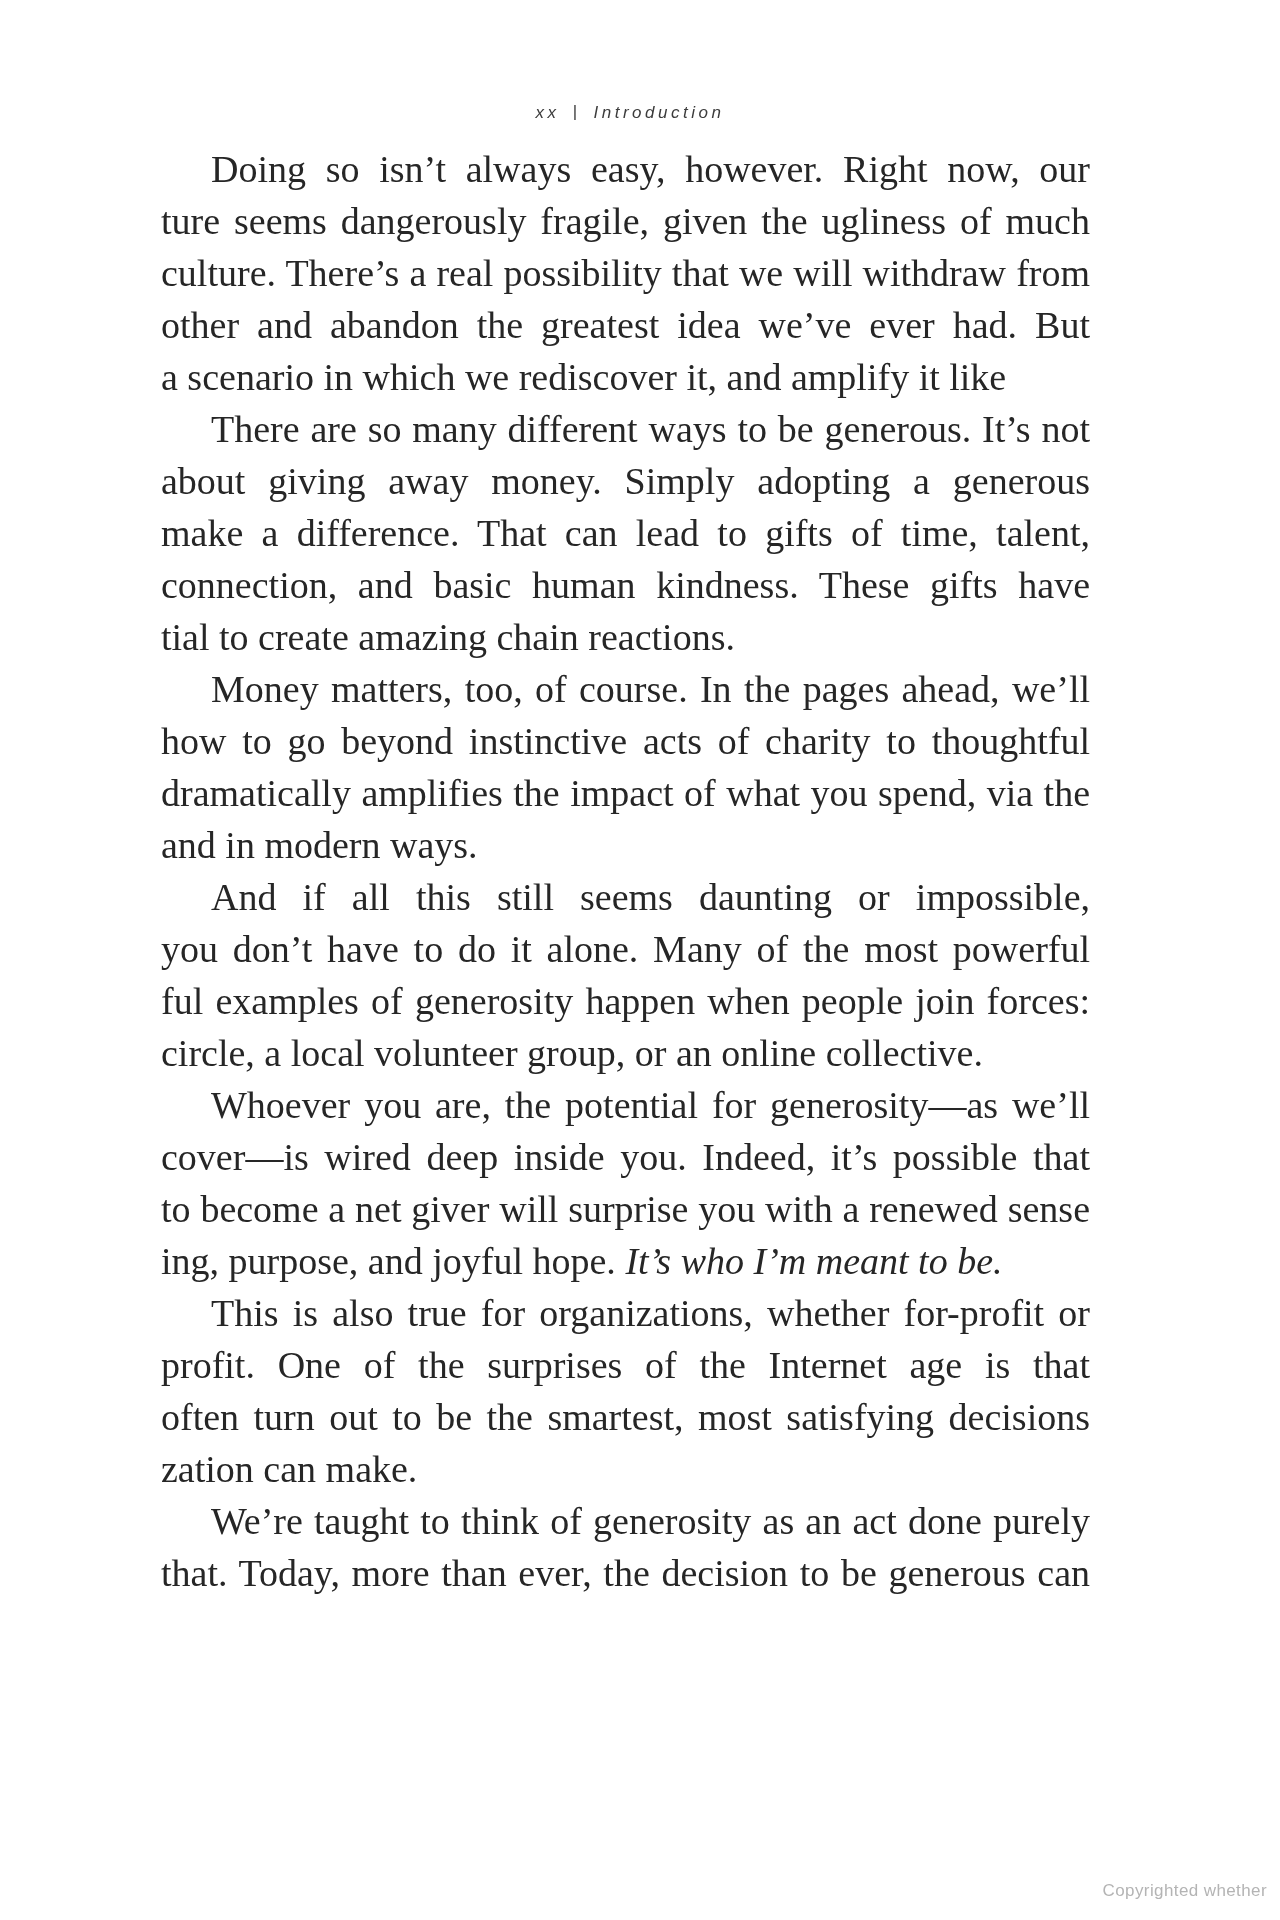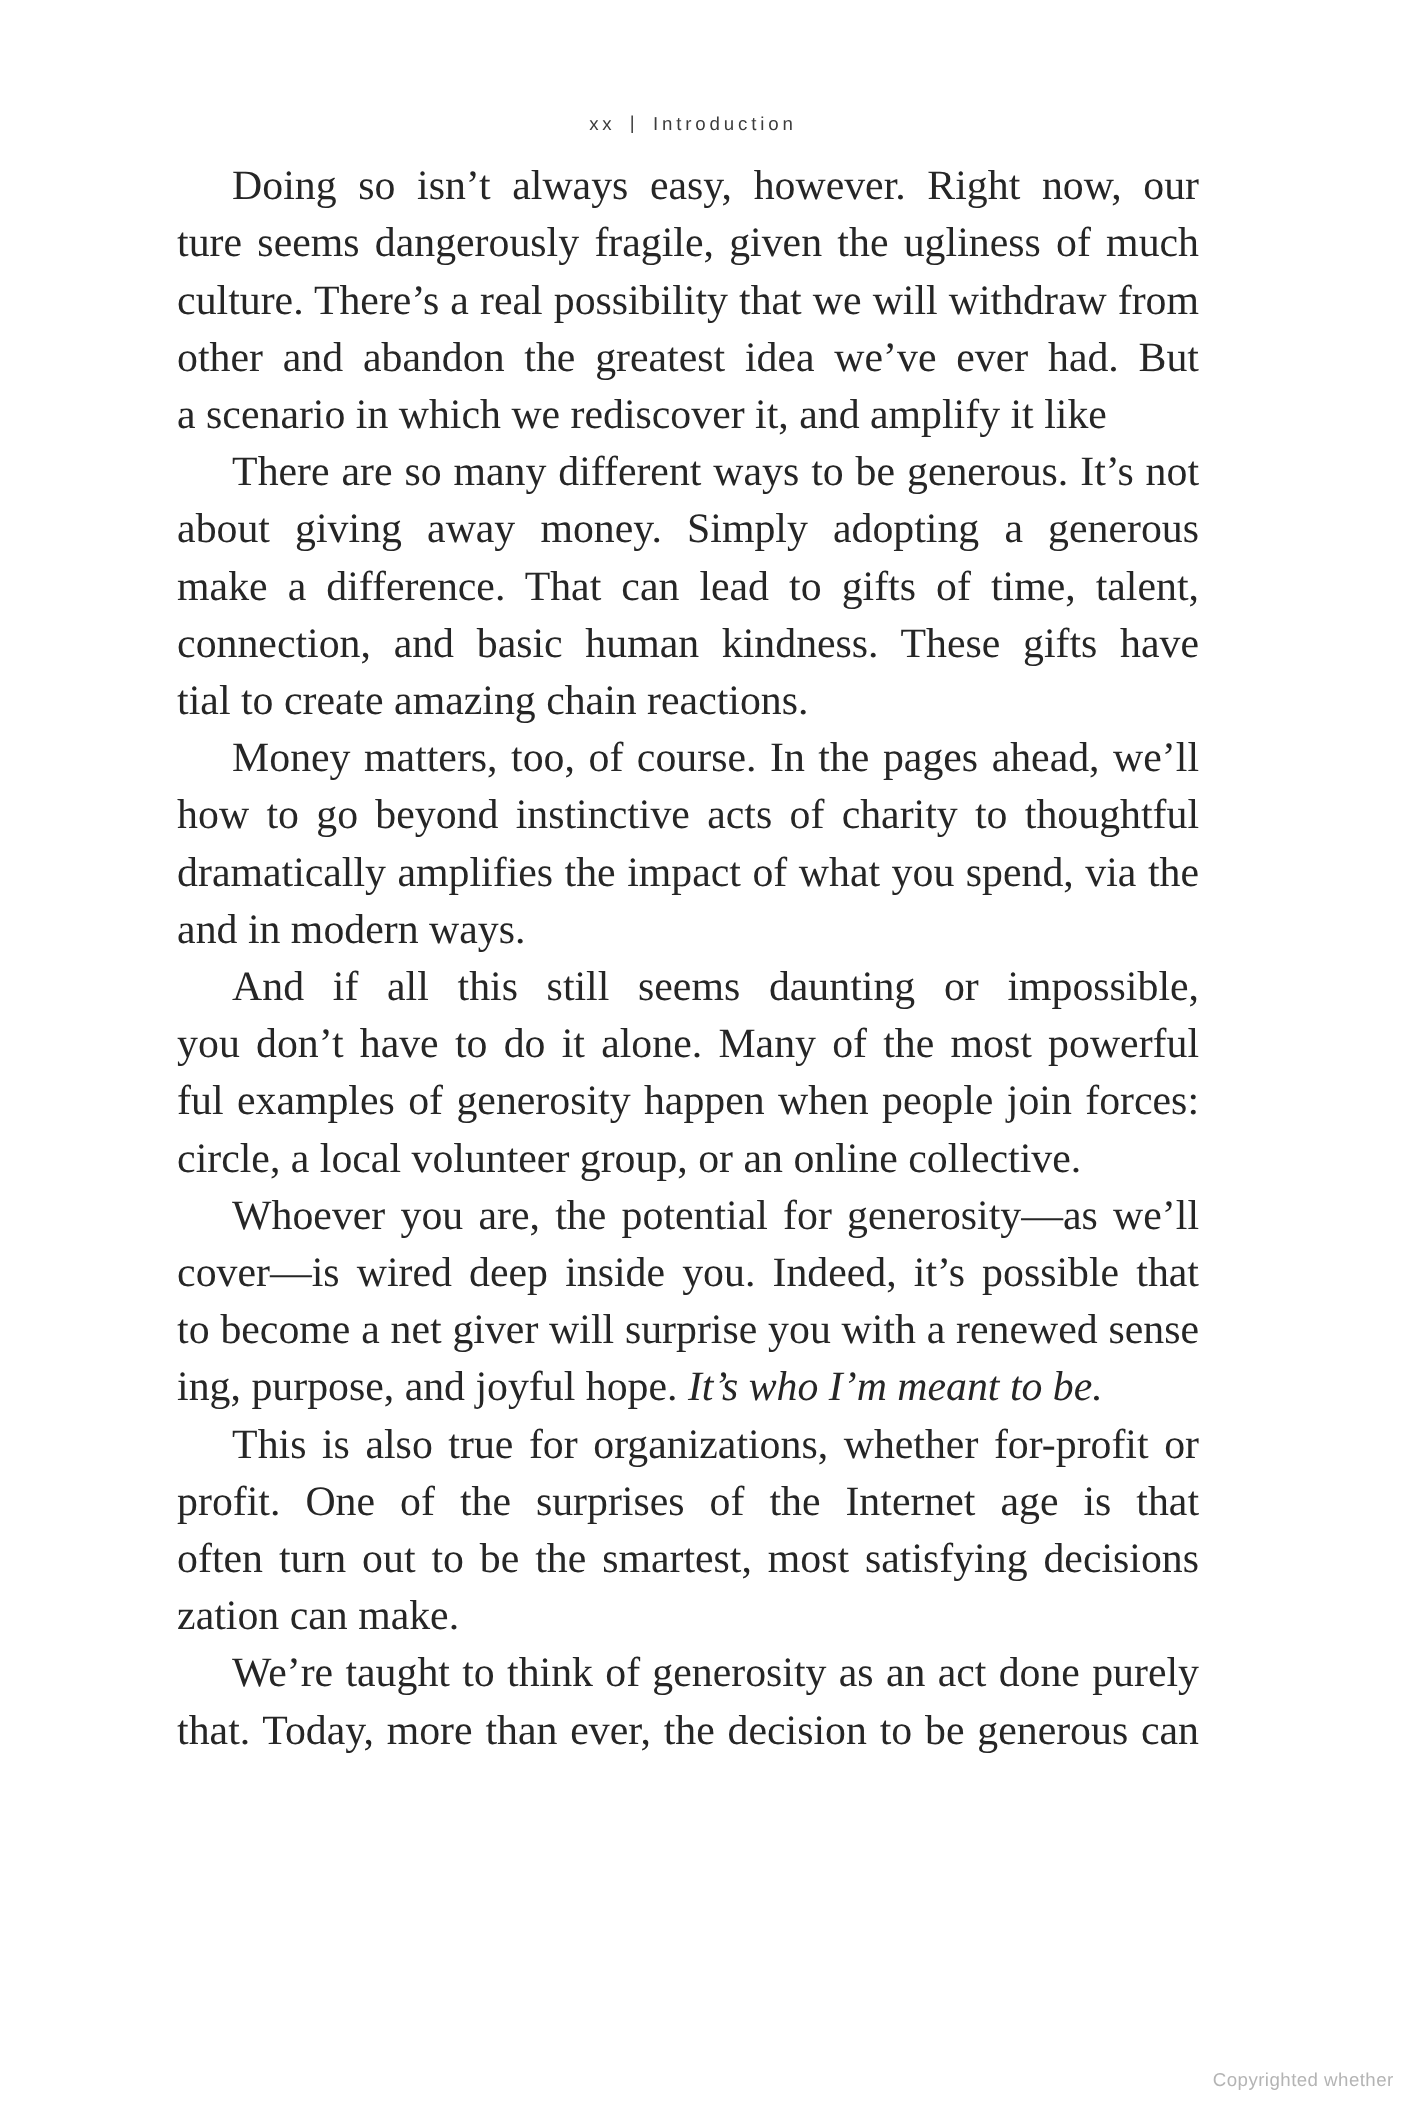--- a/index.html
+++ b/index.html
@@ -27,6 +27,7 @@
     letter-spacing: 3.5px;
     color: #3c3c3c;
     white-space: nowrap;
+    font-style: italic;
   }
   .running-header .sep {
     display: inline-block;

